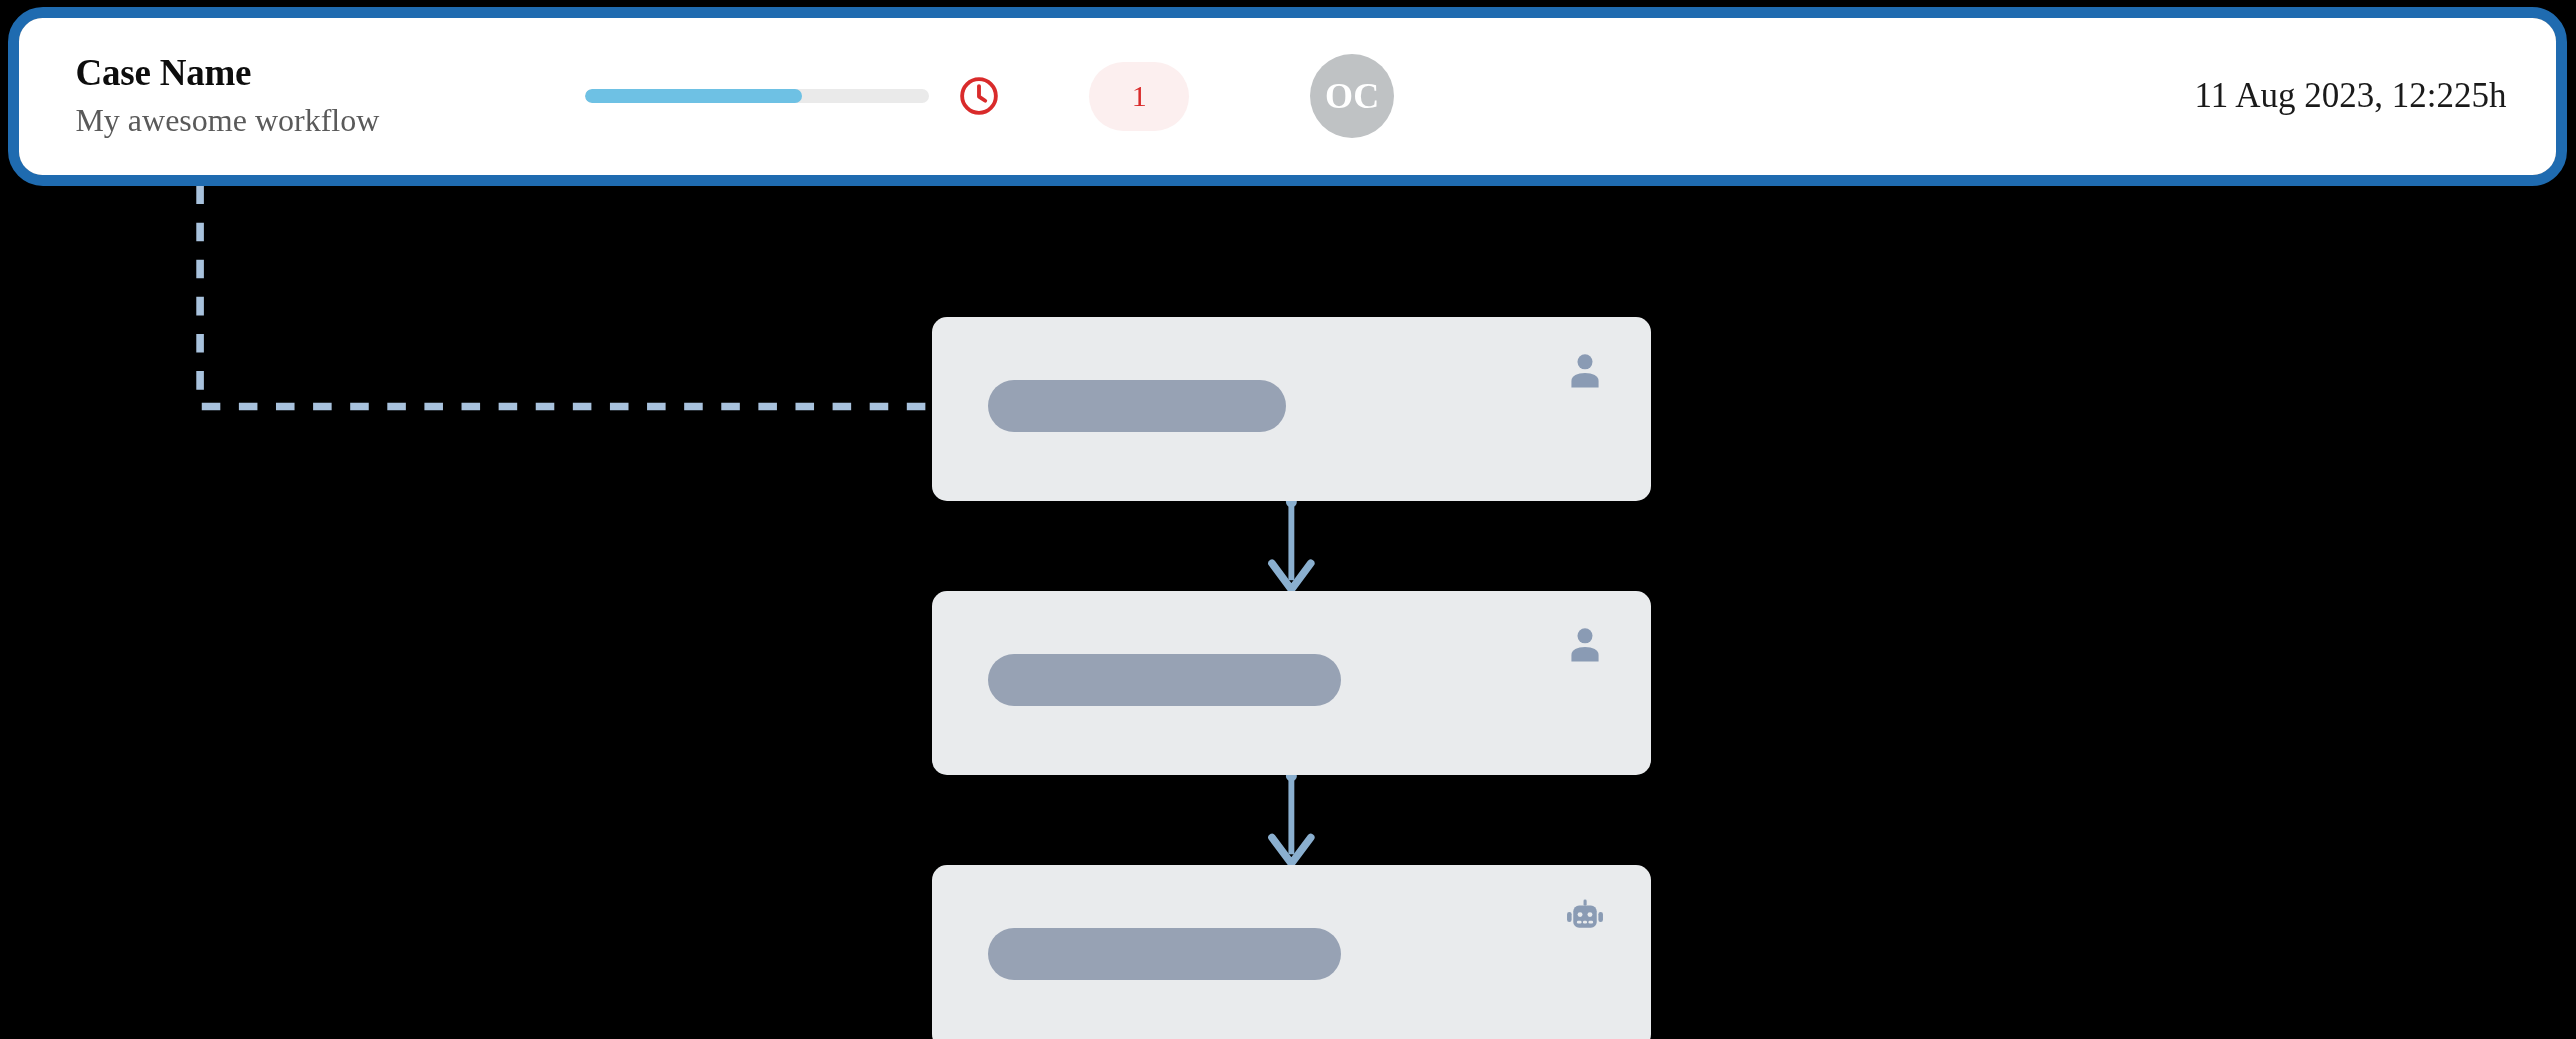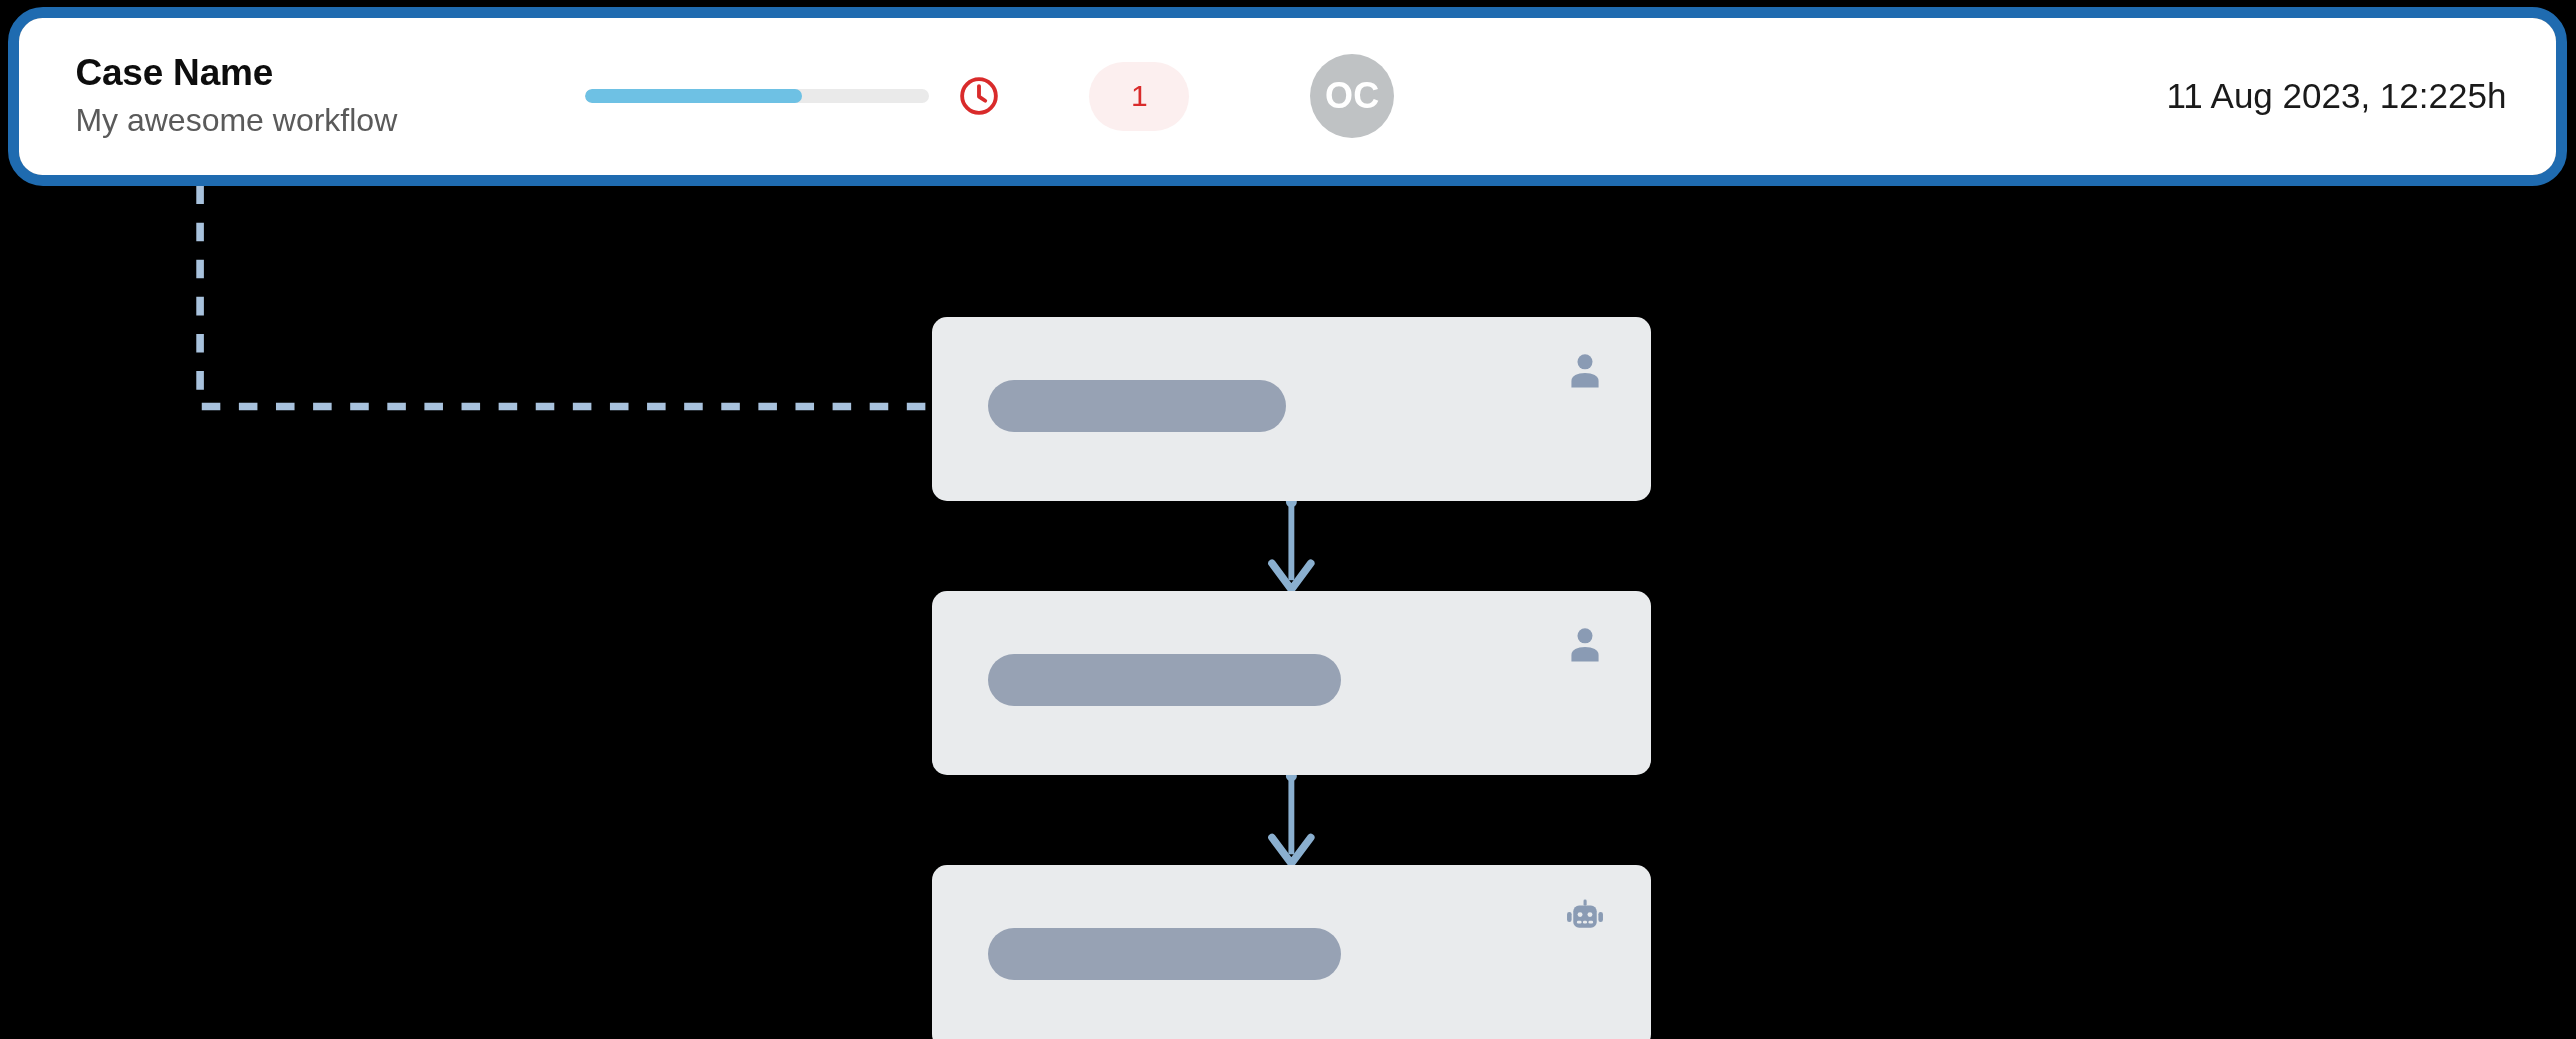--- a/index.html
+++ b/index.html
@@ -35,6 +35,7 @@
     border-radius: 35px;
     background: #737373;
     padding: 0;
+    font-family: Liberation Serif, serif;
   }
   #case-header {
     position: absolute;

